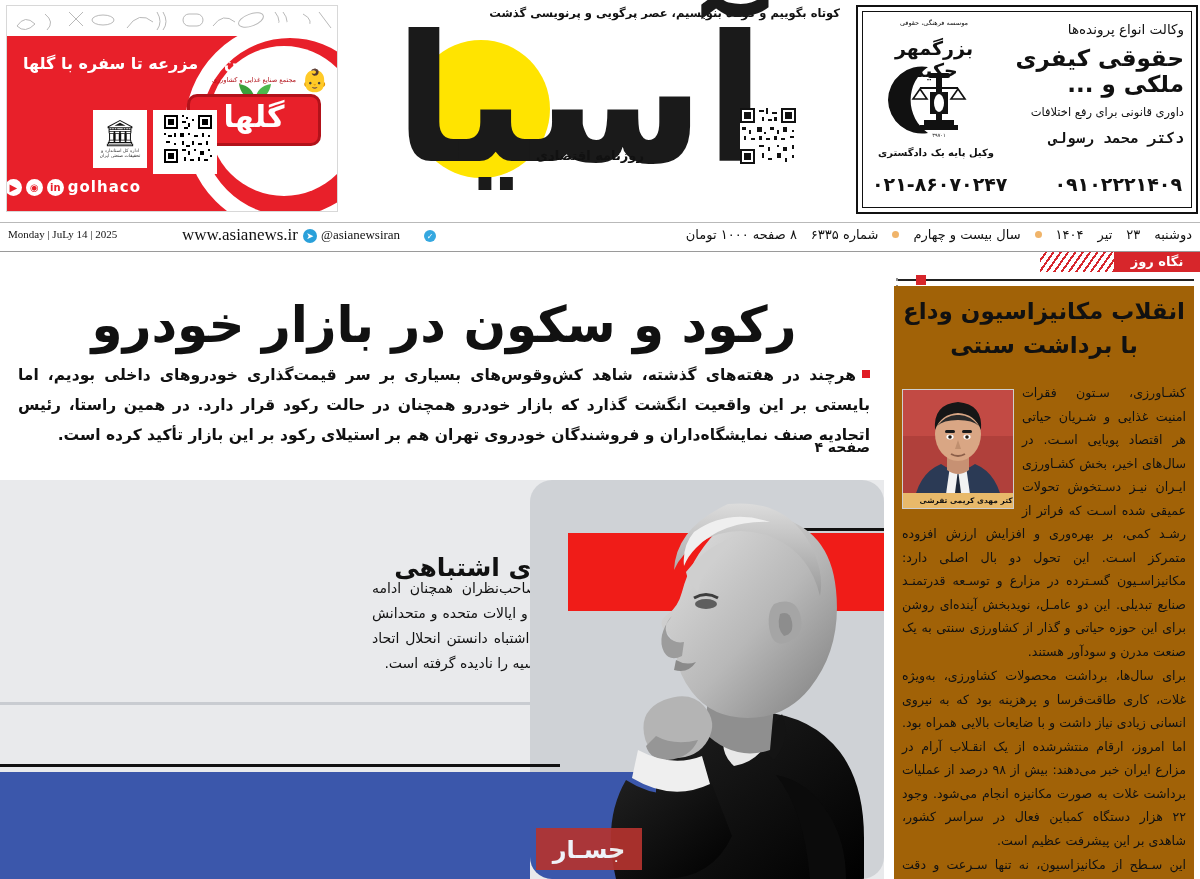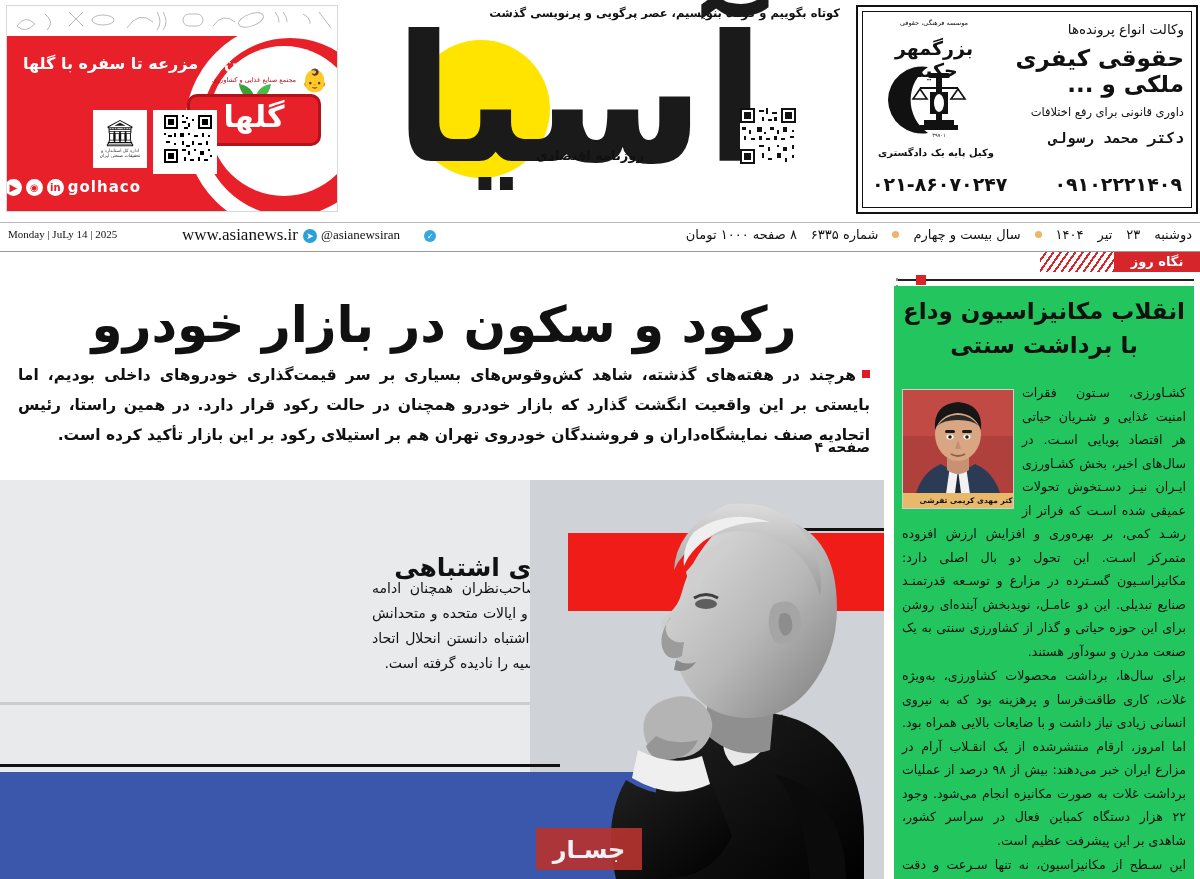--- a/index.html
+++ b/index.html
@@ -216,7 +216,7 @@
     background:repeating-linear-gradient(#8e8e8e 0 3px,transparent 3px 7px);
   }
   .sb-panel{
-    position:absolute;right:6px;top:34px;width:300px;height:593px;background:#22c55e;
+    position:absolute;right:6px;top:34px;width:300px;height:593px;background:#a16207;
     padding:6px 8px 4px 8px;box-sizing:border-box;overflow:hidden;
   }
   .sb-headline{

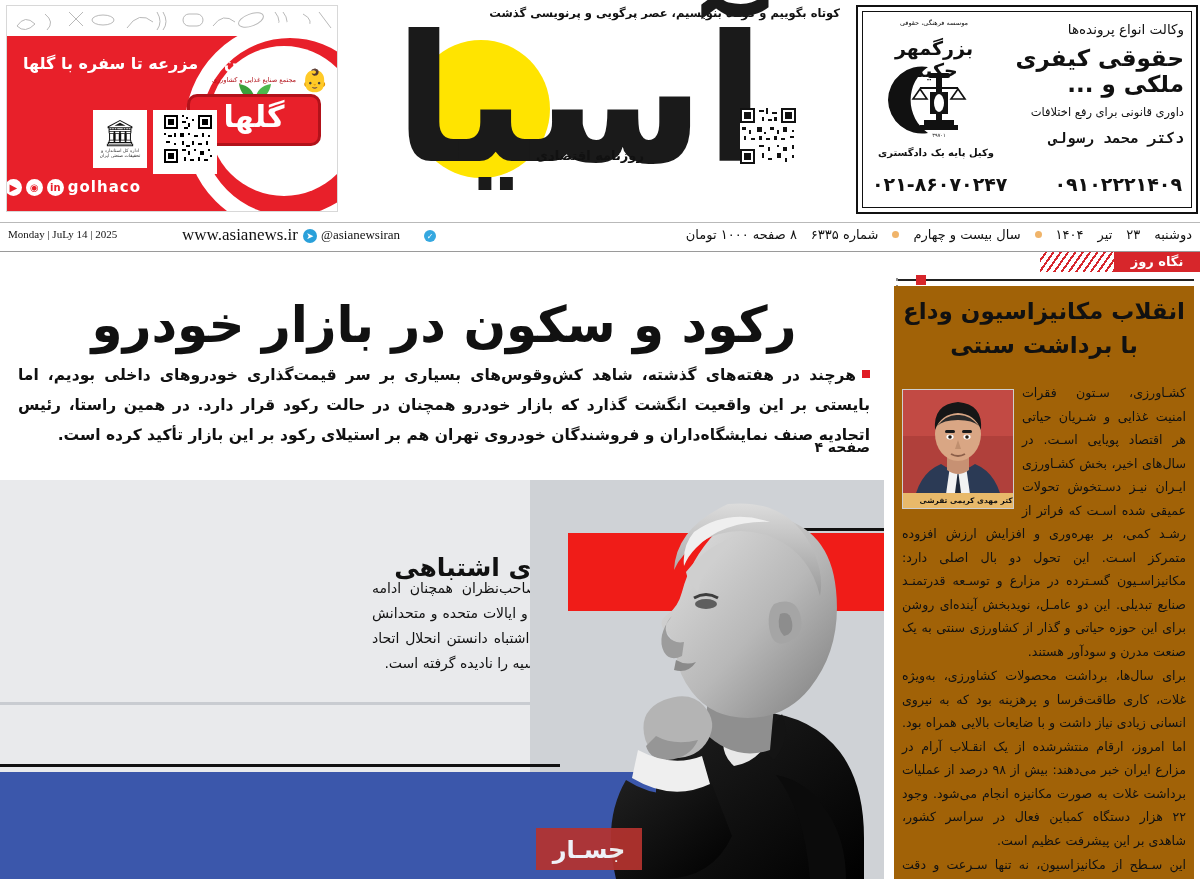--- a/index.html
+++ b/index.html
@@ -164,6 +164,7 @@
   .putin-photo{
     position:absolute;left:530px;top:0;width:354px;height:399px;overflow:hidden;
     background:#cfd2d6;
+    border-radius:22px;
   }
   .pp-redband{position:absolute;left:38px;top:53px;width:316px;height:78px;background:#f01c18;}
   .pp-blackline{position:absolute;left:220px;top:48px;width:134px;height:3px;background:#111;}

